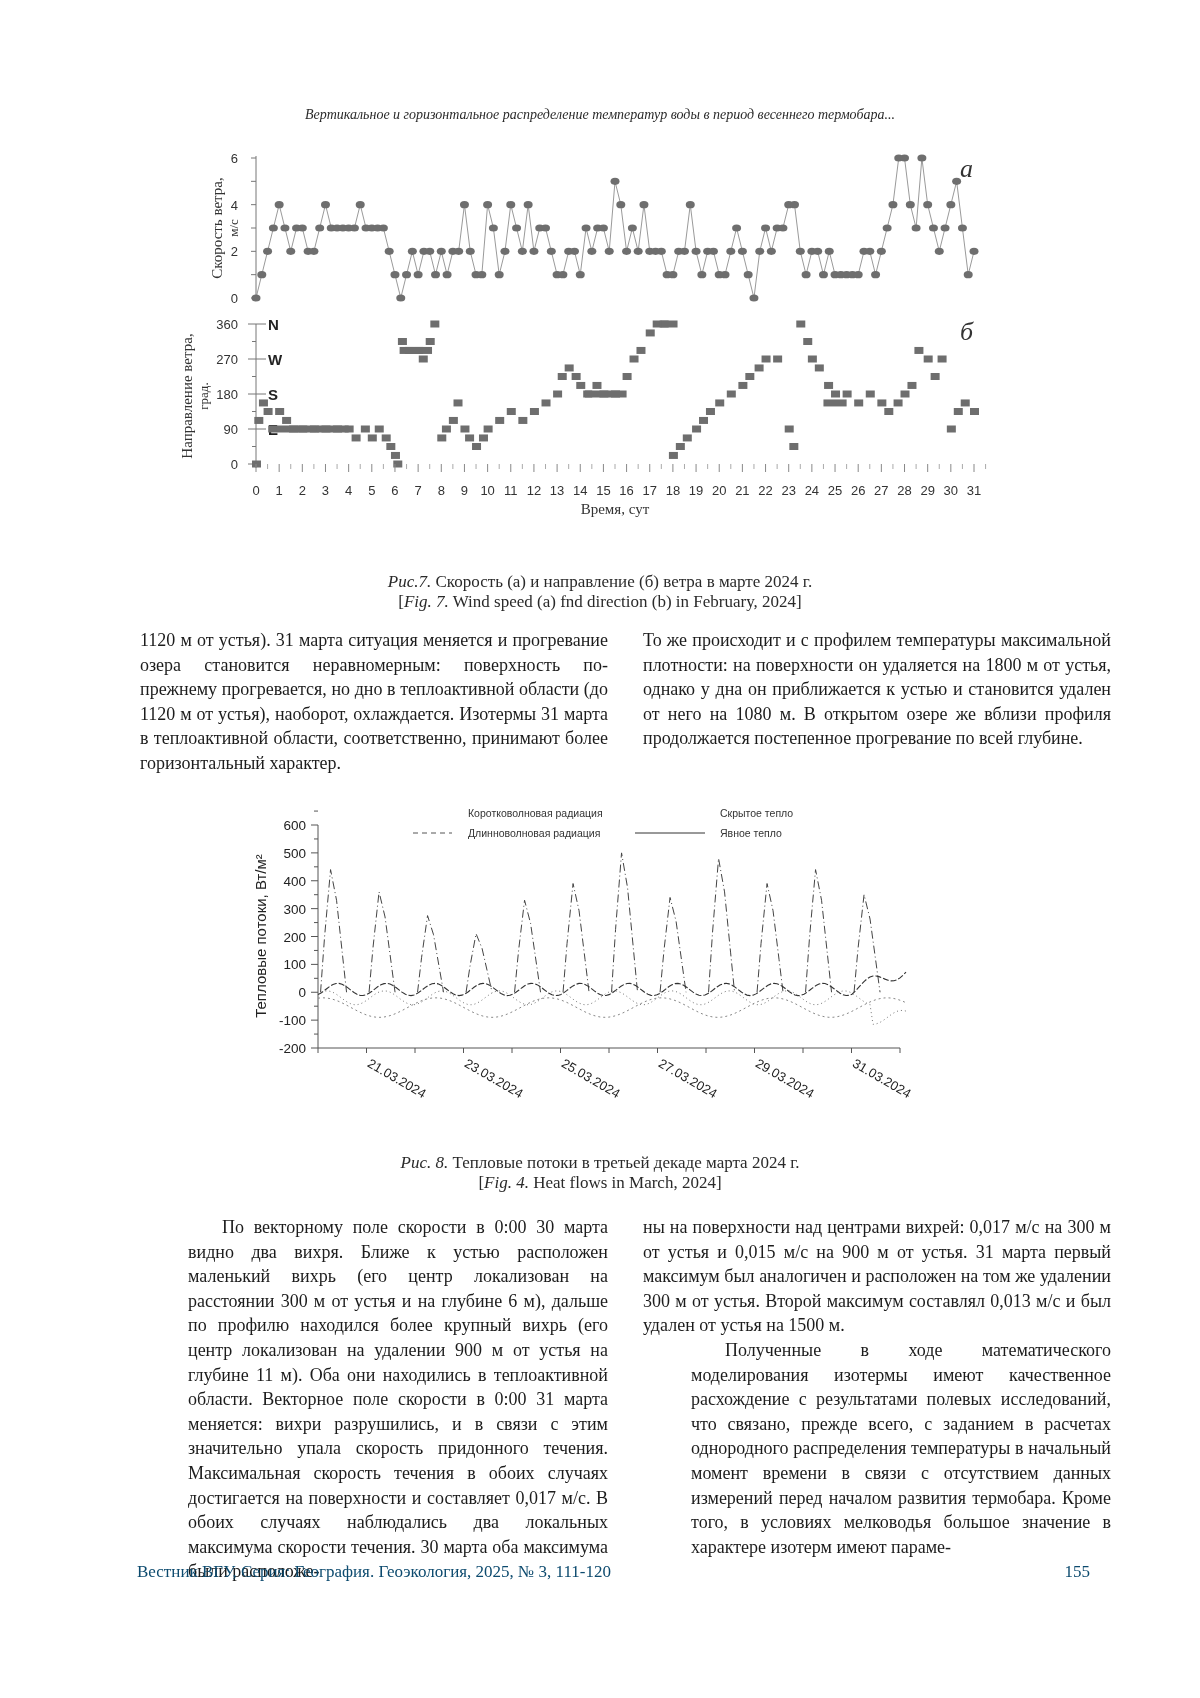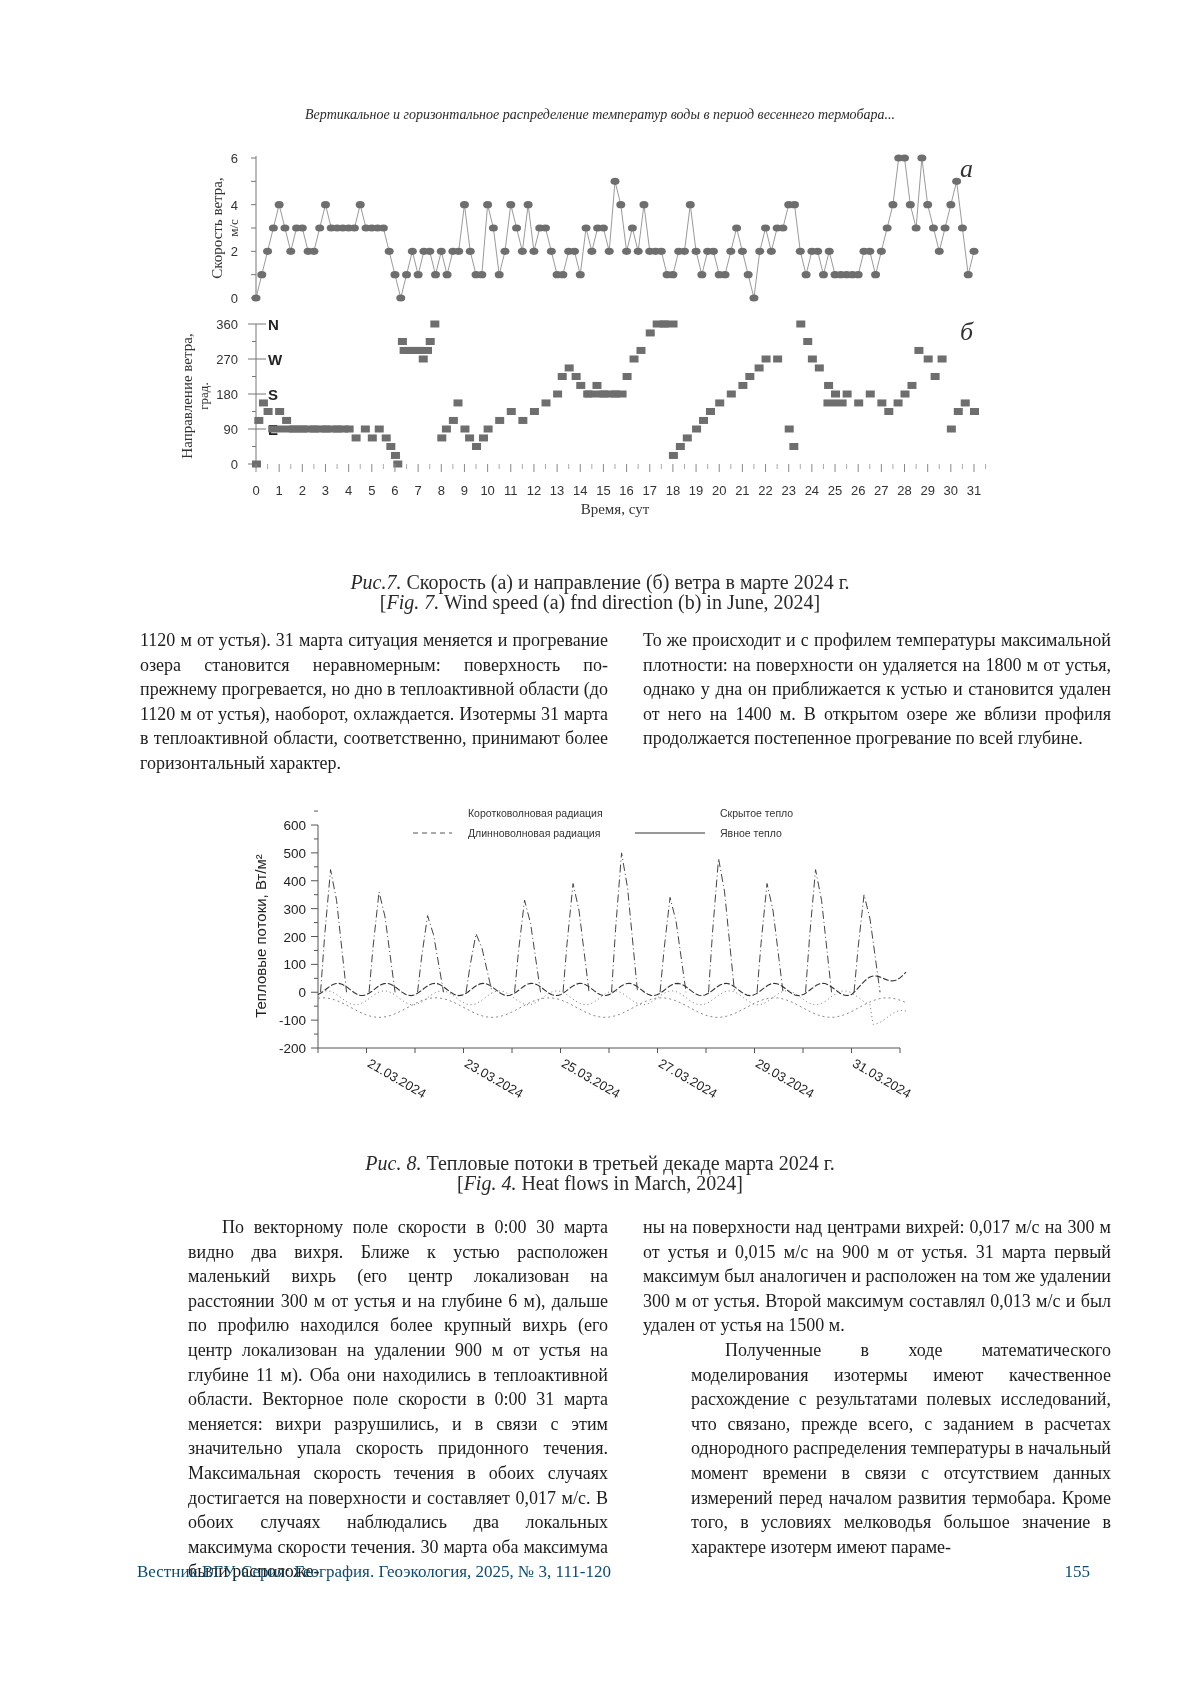--- a/index.html
+++ b/index.html
@@ -7,7 +7,7 @@
   .running-header { position: absolute; left: 0; width: 1200px; top: 107px; text-align: center; font-style: italic; font-size: 14px; color: #2a2a2a; }
   .fig7 { position: absolute; left: 170px; top: 150px; width: 900px; height: 420px; }
   .fig7 svg, .fig8 svg { position: absolute; left: 0; top: 0; }
-  .caption { position: absolute; left: 0; width: 1200px; text-align: center; font-size: 20px; line-height: 20px; color: #2a2a2a; }
+  .caption { position: absolute; left: 0; width: 1200px; text-align: center; font-size: 17px; line-height: 20px; color: #2a2a2a; }
   .caption i { font-style: italic; }
   .col { position: absolute; width: 468px; font-size: 18px; line-height: 24.6px; text-align: justify; color: #1c1c1c; }
   .col p { margin: 0; }

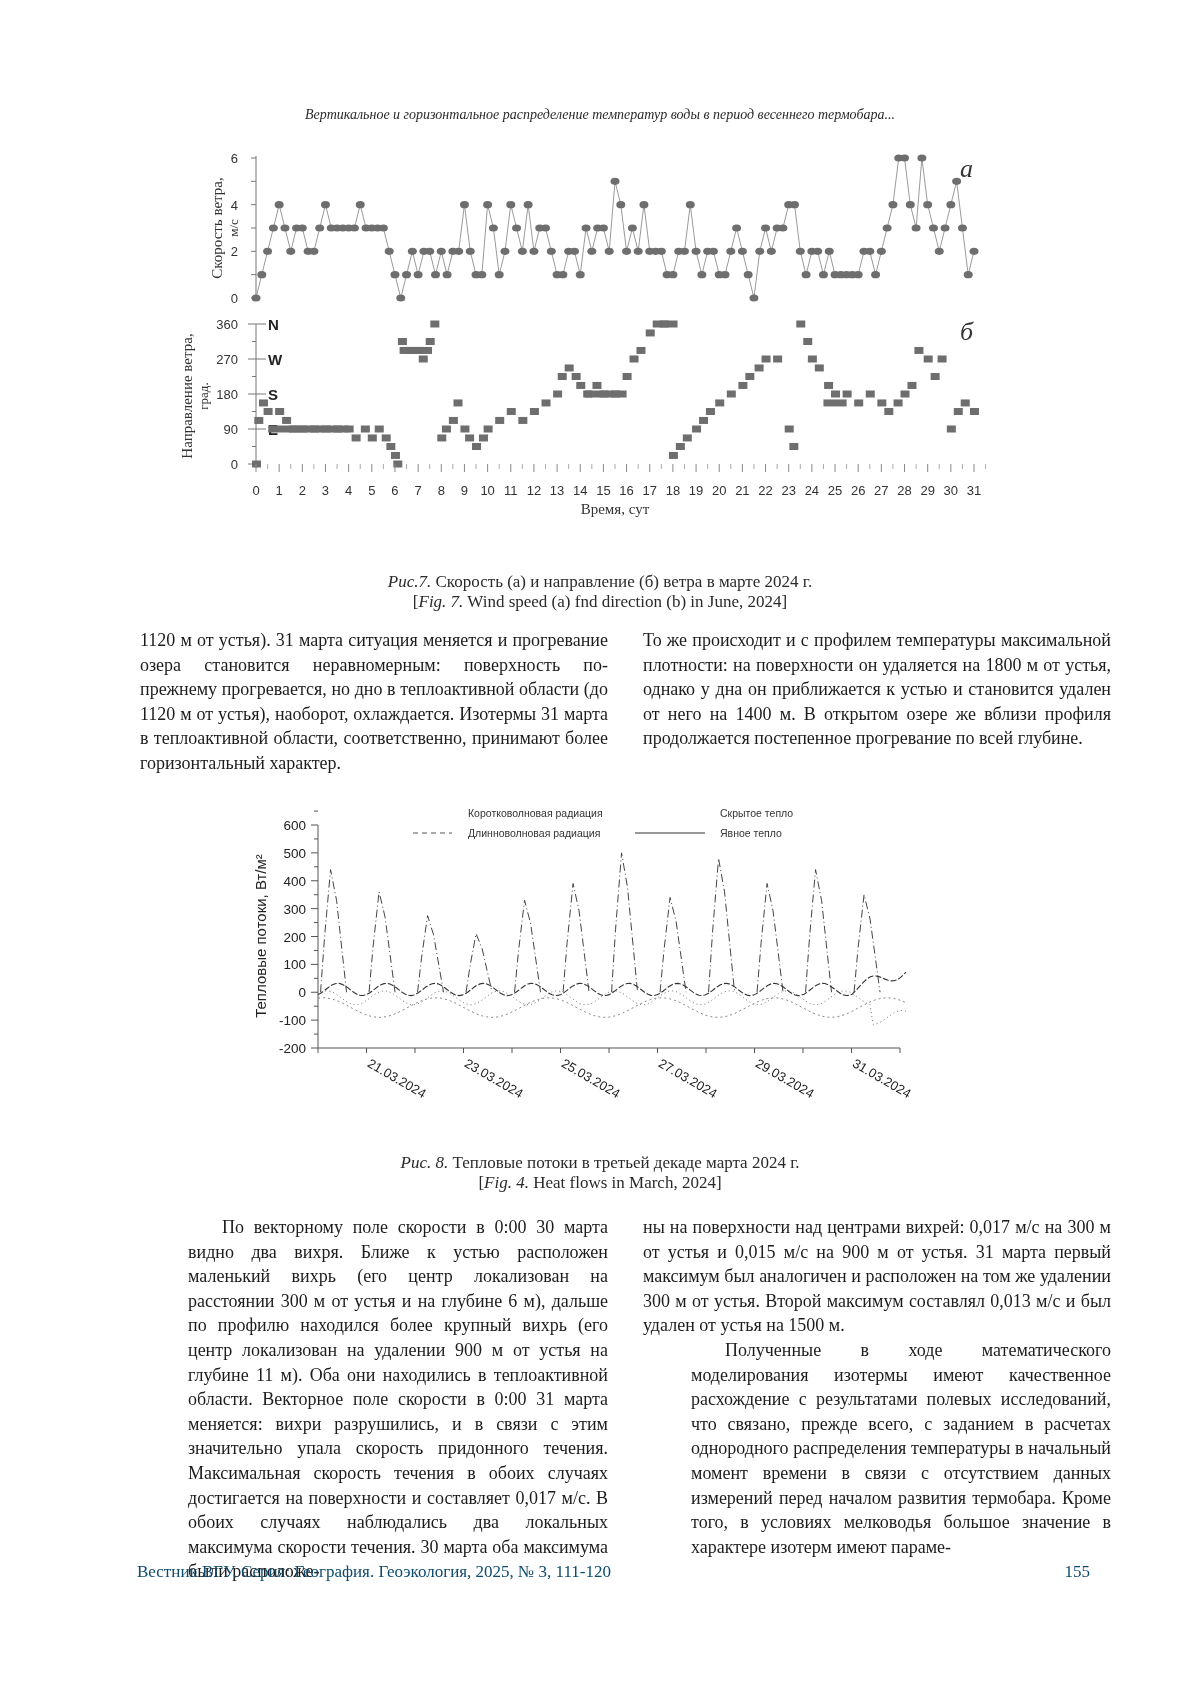--- a/index.html
+++ b/index.html
@@ -391,7 +391,7 @@
 
 <div class="caption" style="top:572px;">
   <div><i>Рис.7.</i><span> Скорость (а) и направление (б) ветра в марте 2024 г.</span></div>
-  <div><span>[</span><i>Fig. 7.</i><span> Wind speed (a) fnd direction (b) in June, 2024]</span></div>
+  <div><span>[</span><i>Fig. 7.</i><span> Wind speed (a) fnd direction (b) in February, 2024]</span></div>
 </div>
 
 <div class="col" style="left:140px; top:628px;">

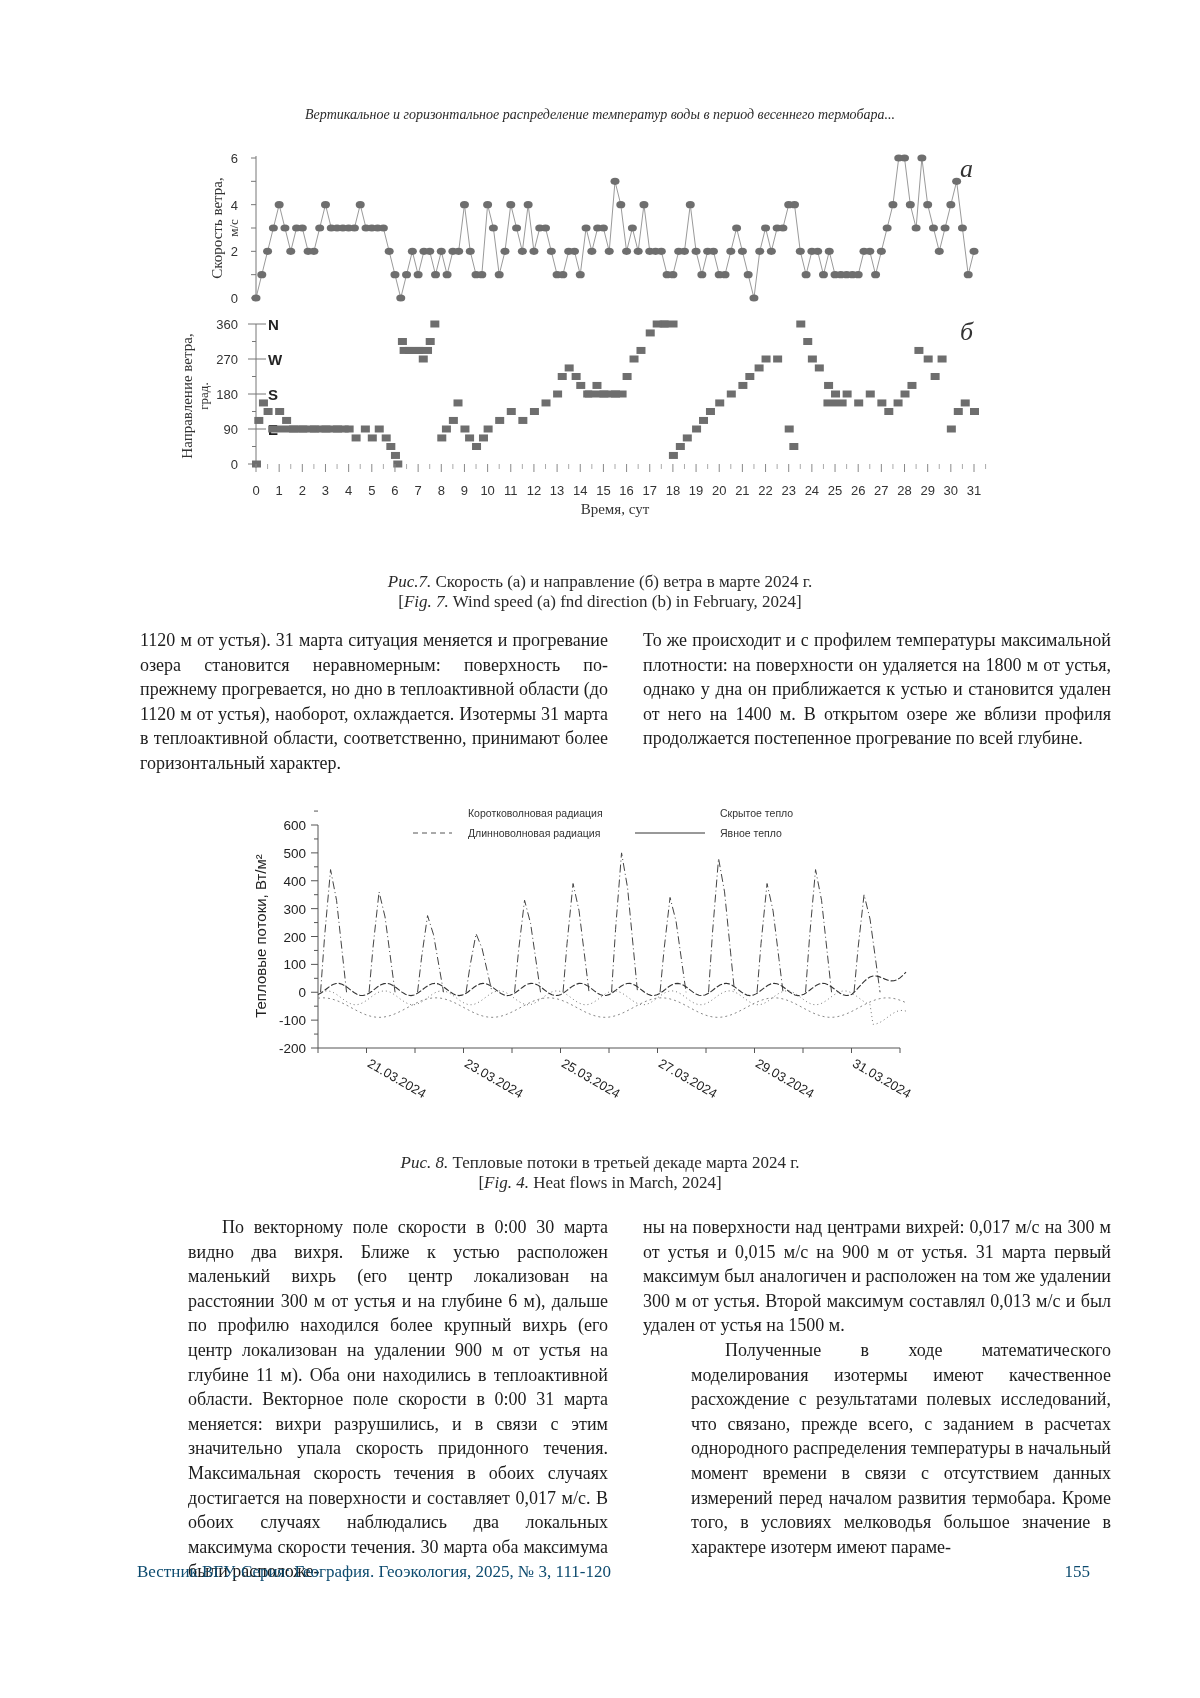--- a/index.html
+++ b/index.html
@@ -398,7 +398,7 @@
   <p>1120 м от устья). 31 марта ситуация меняется и прогревание озера становится неравномерным: поверхность по-прежнему прогревается, но дно в теплоактивной области (до 1120 м от устья), наоборот, охлаждается. Изотермы 31 марта в теплоактивной области, соответственно, принимают более горизонтальный характер.</p>
 </div>
 <div class="col" style="left:643px; top:628px;">
-  <p>То же происходит и с профилем температуры максимальной плотности: на поверхности он удаляется на 1800 м от устья, однако у дна он приближается к устью и становится удален от него на 1400 м. В открытом озере же вблизи профиля продолжается постепенное прогревание по всей глубине.</p>
+  <p>То же происходит и с профилем температуры максимальной плотности: на поверхности он удаляется на 1800 м от устья, однако у дна он приближается к устью и становится удален от него на 1080 м. В открытом озере же вблизи профиля продолжается постепенное прогревание по всей глубине.</p>
 </div>
 
 <div class="fig8">

